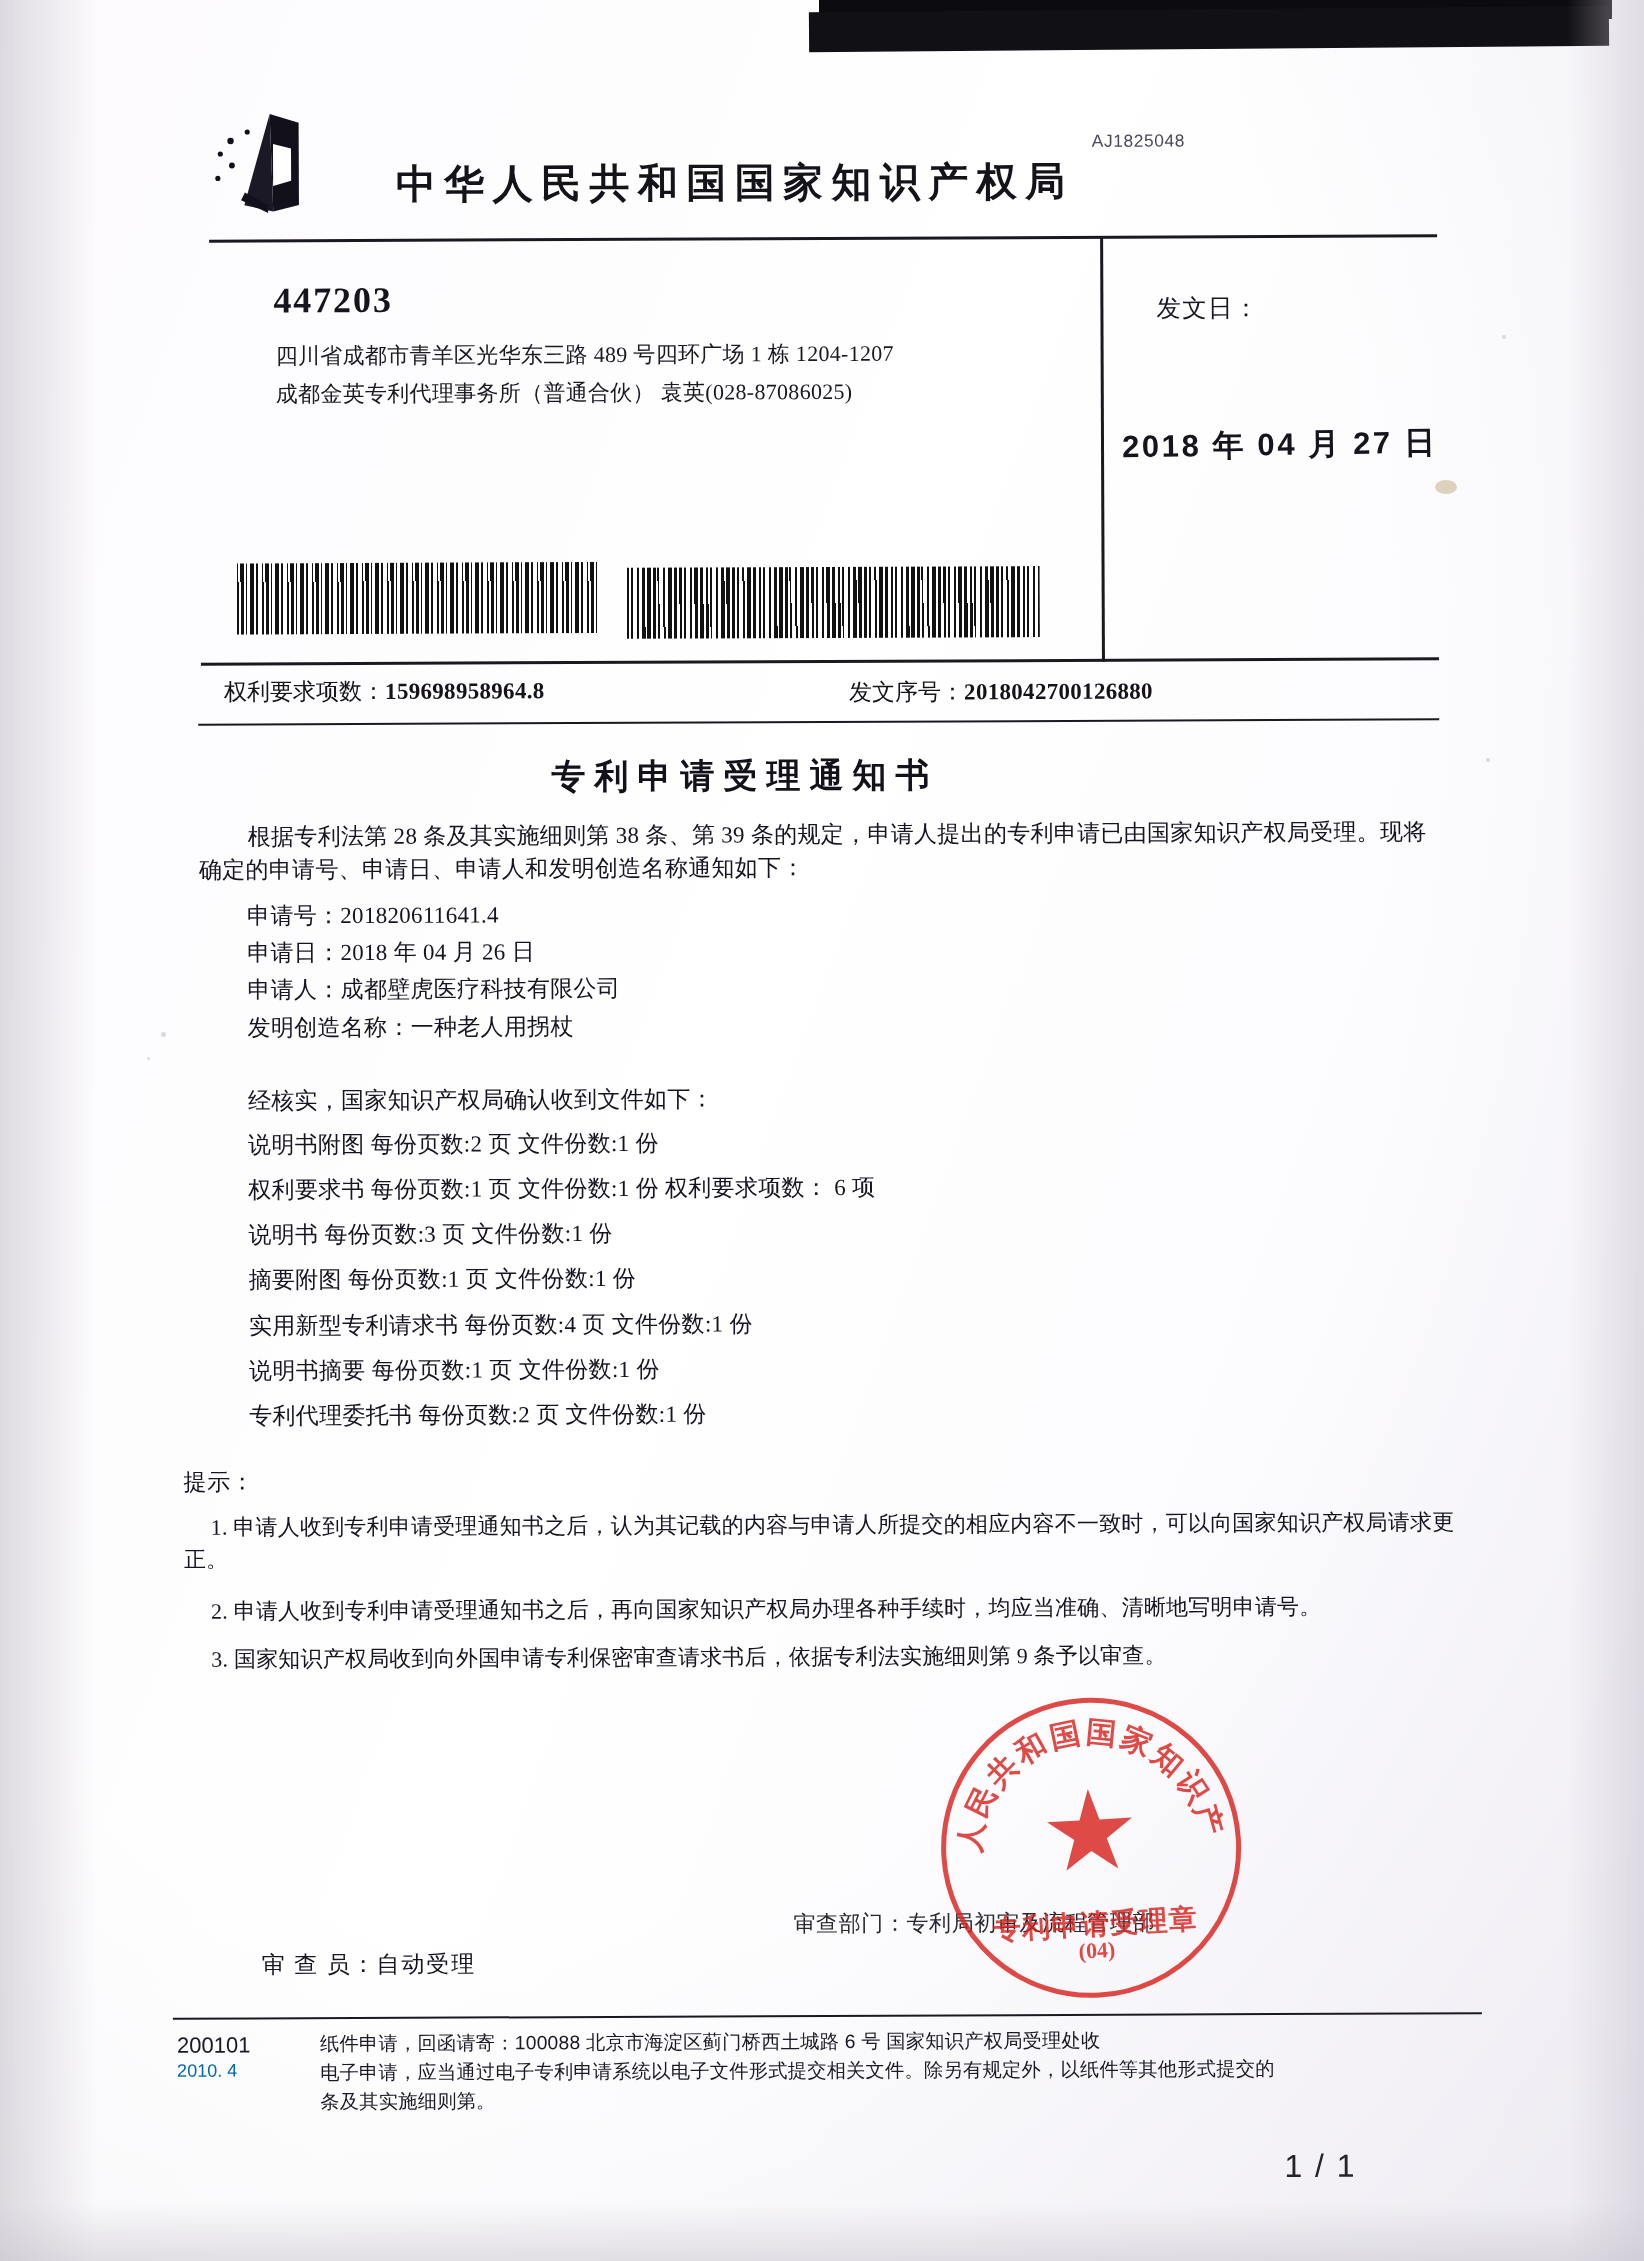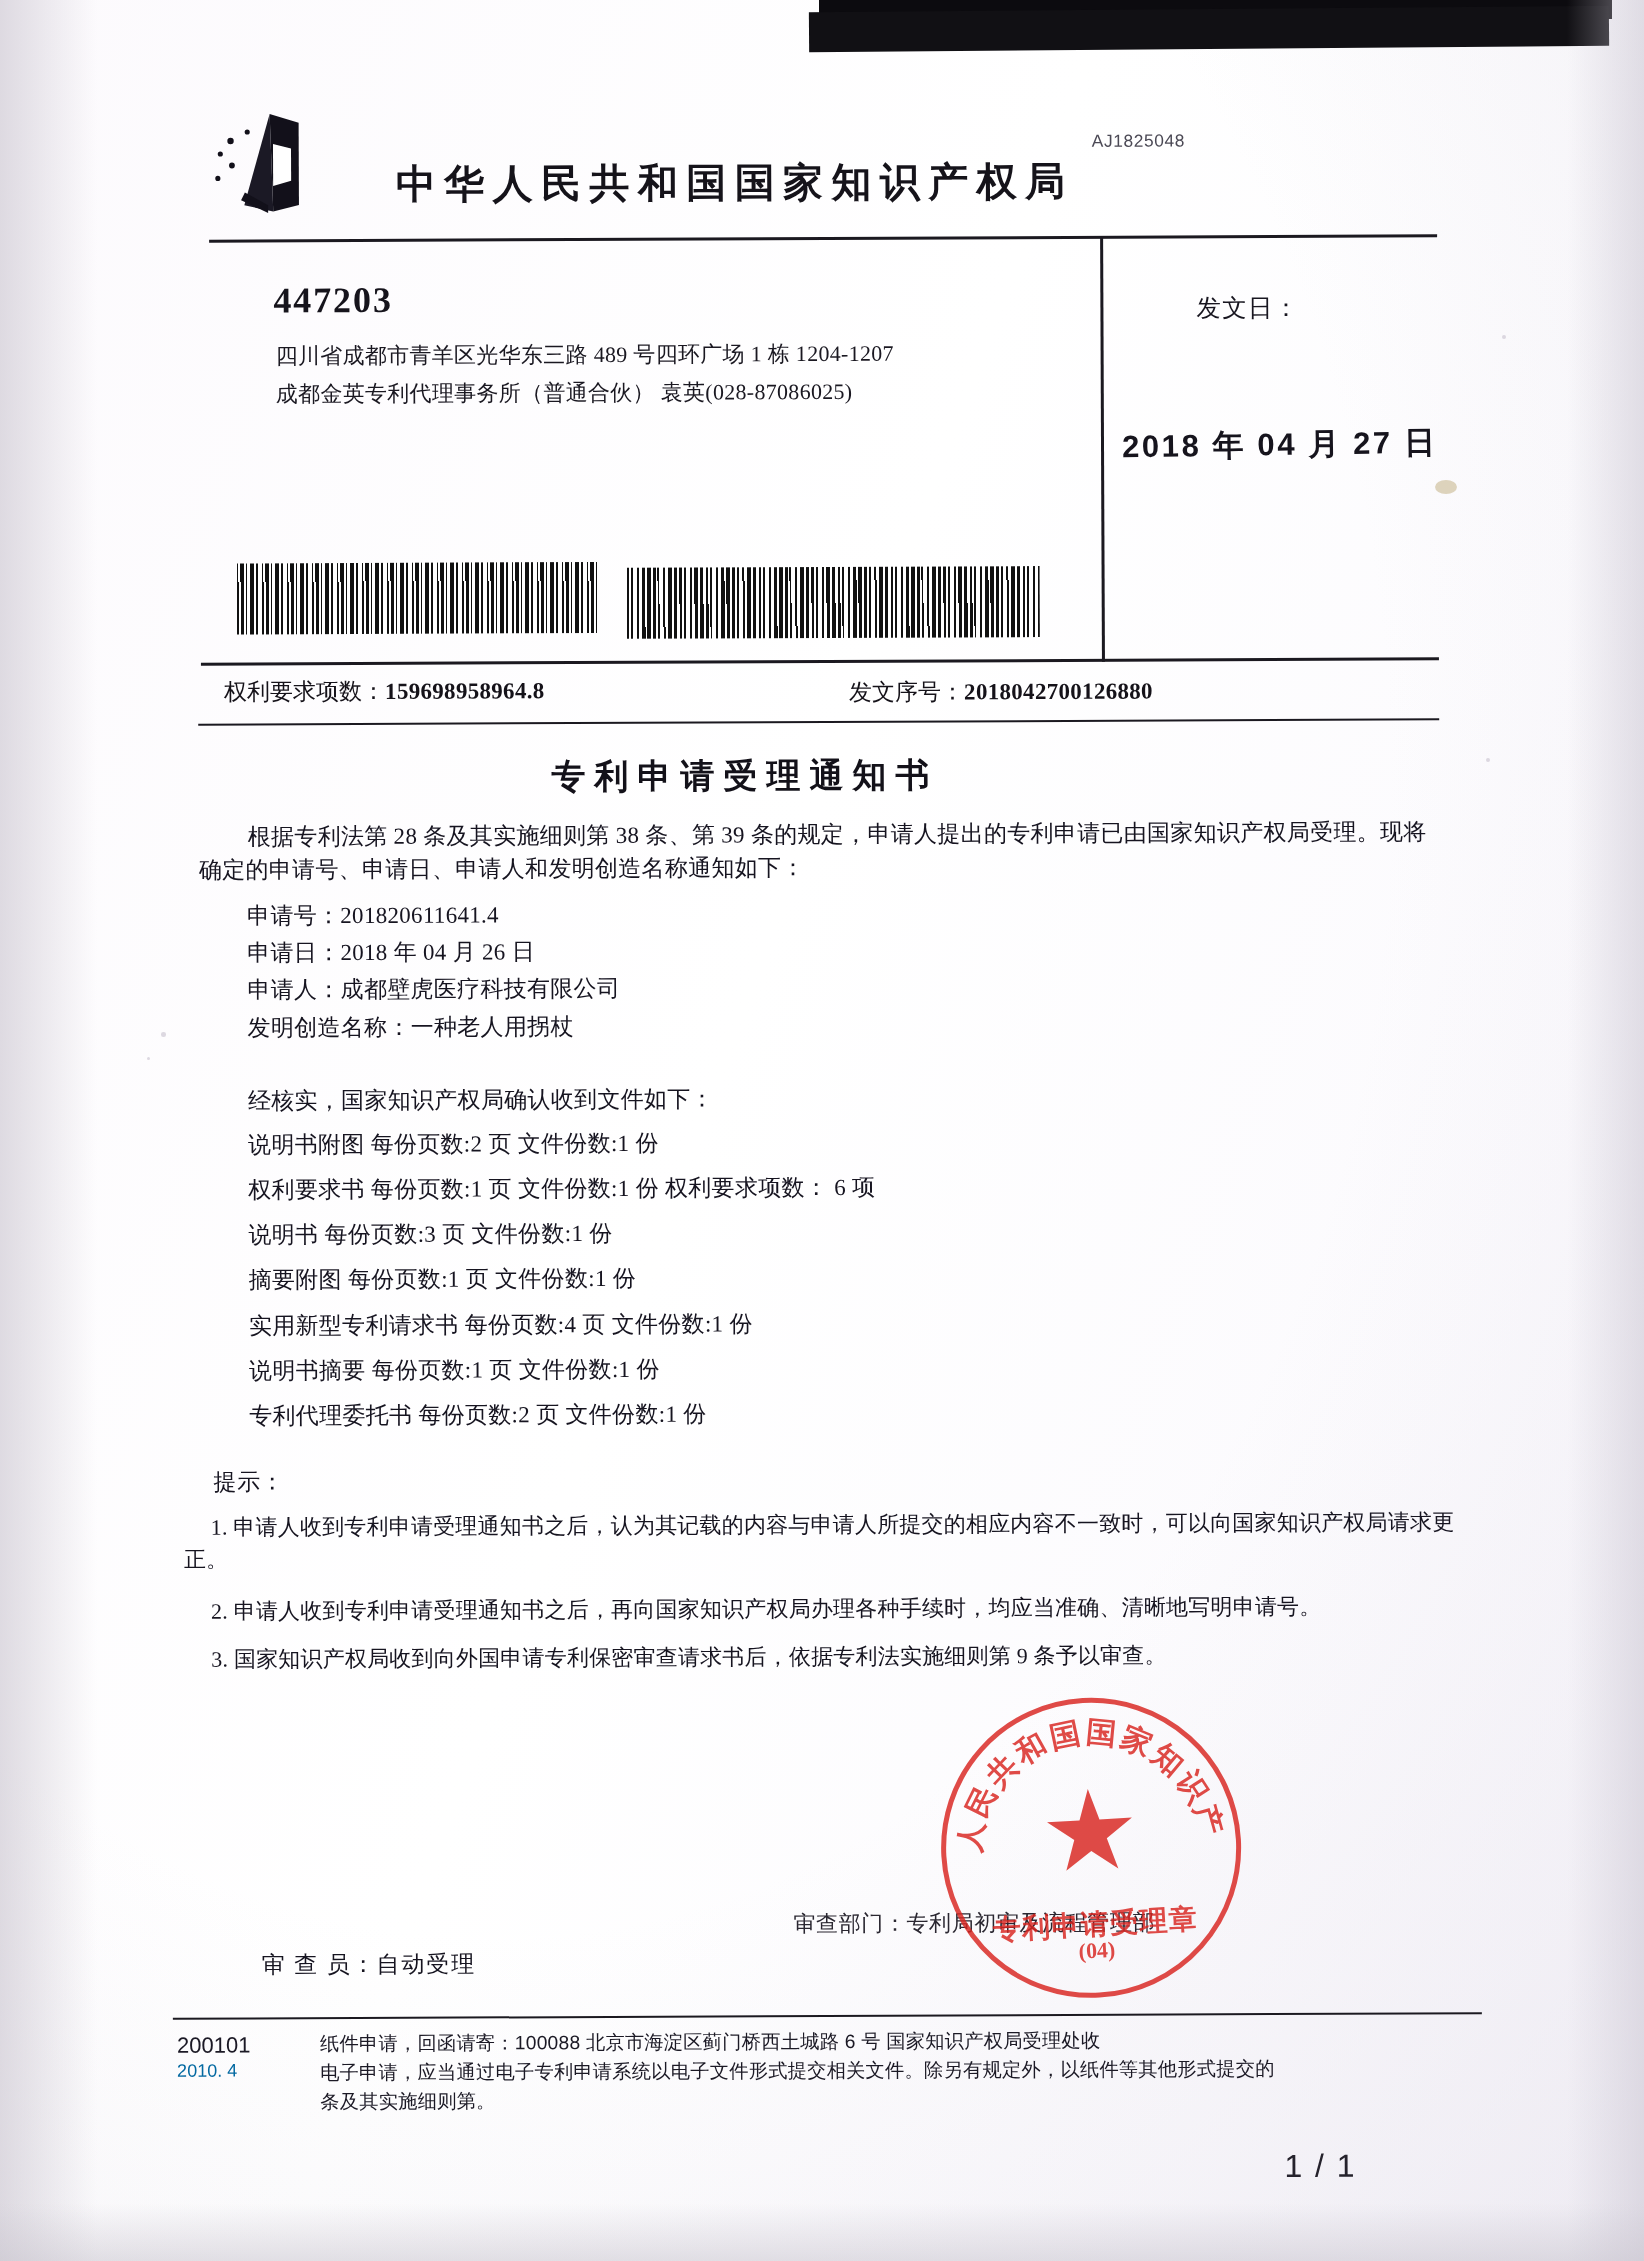--- a/index.html
+++ b/index.html
@@ -155,7 +155,7 @@
   }
   .issue-label {
     position: absolute;
-    left: 1200px;
+    left: 1160px;
     top: 293px;
     font-size: 24.5px;
     letter-spacing: 1.3px;

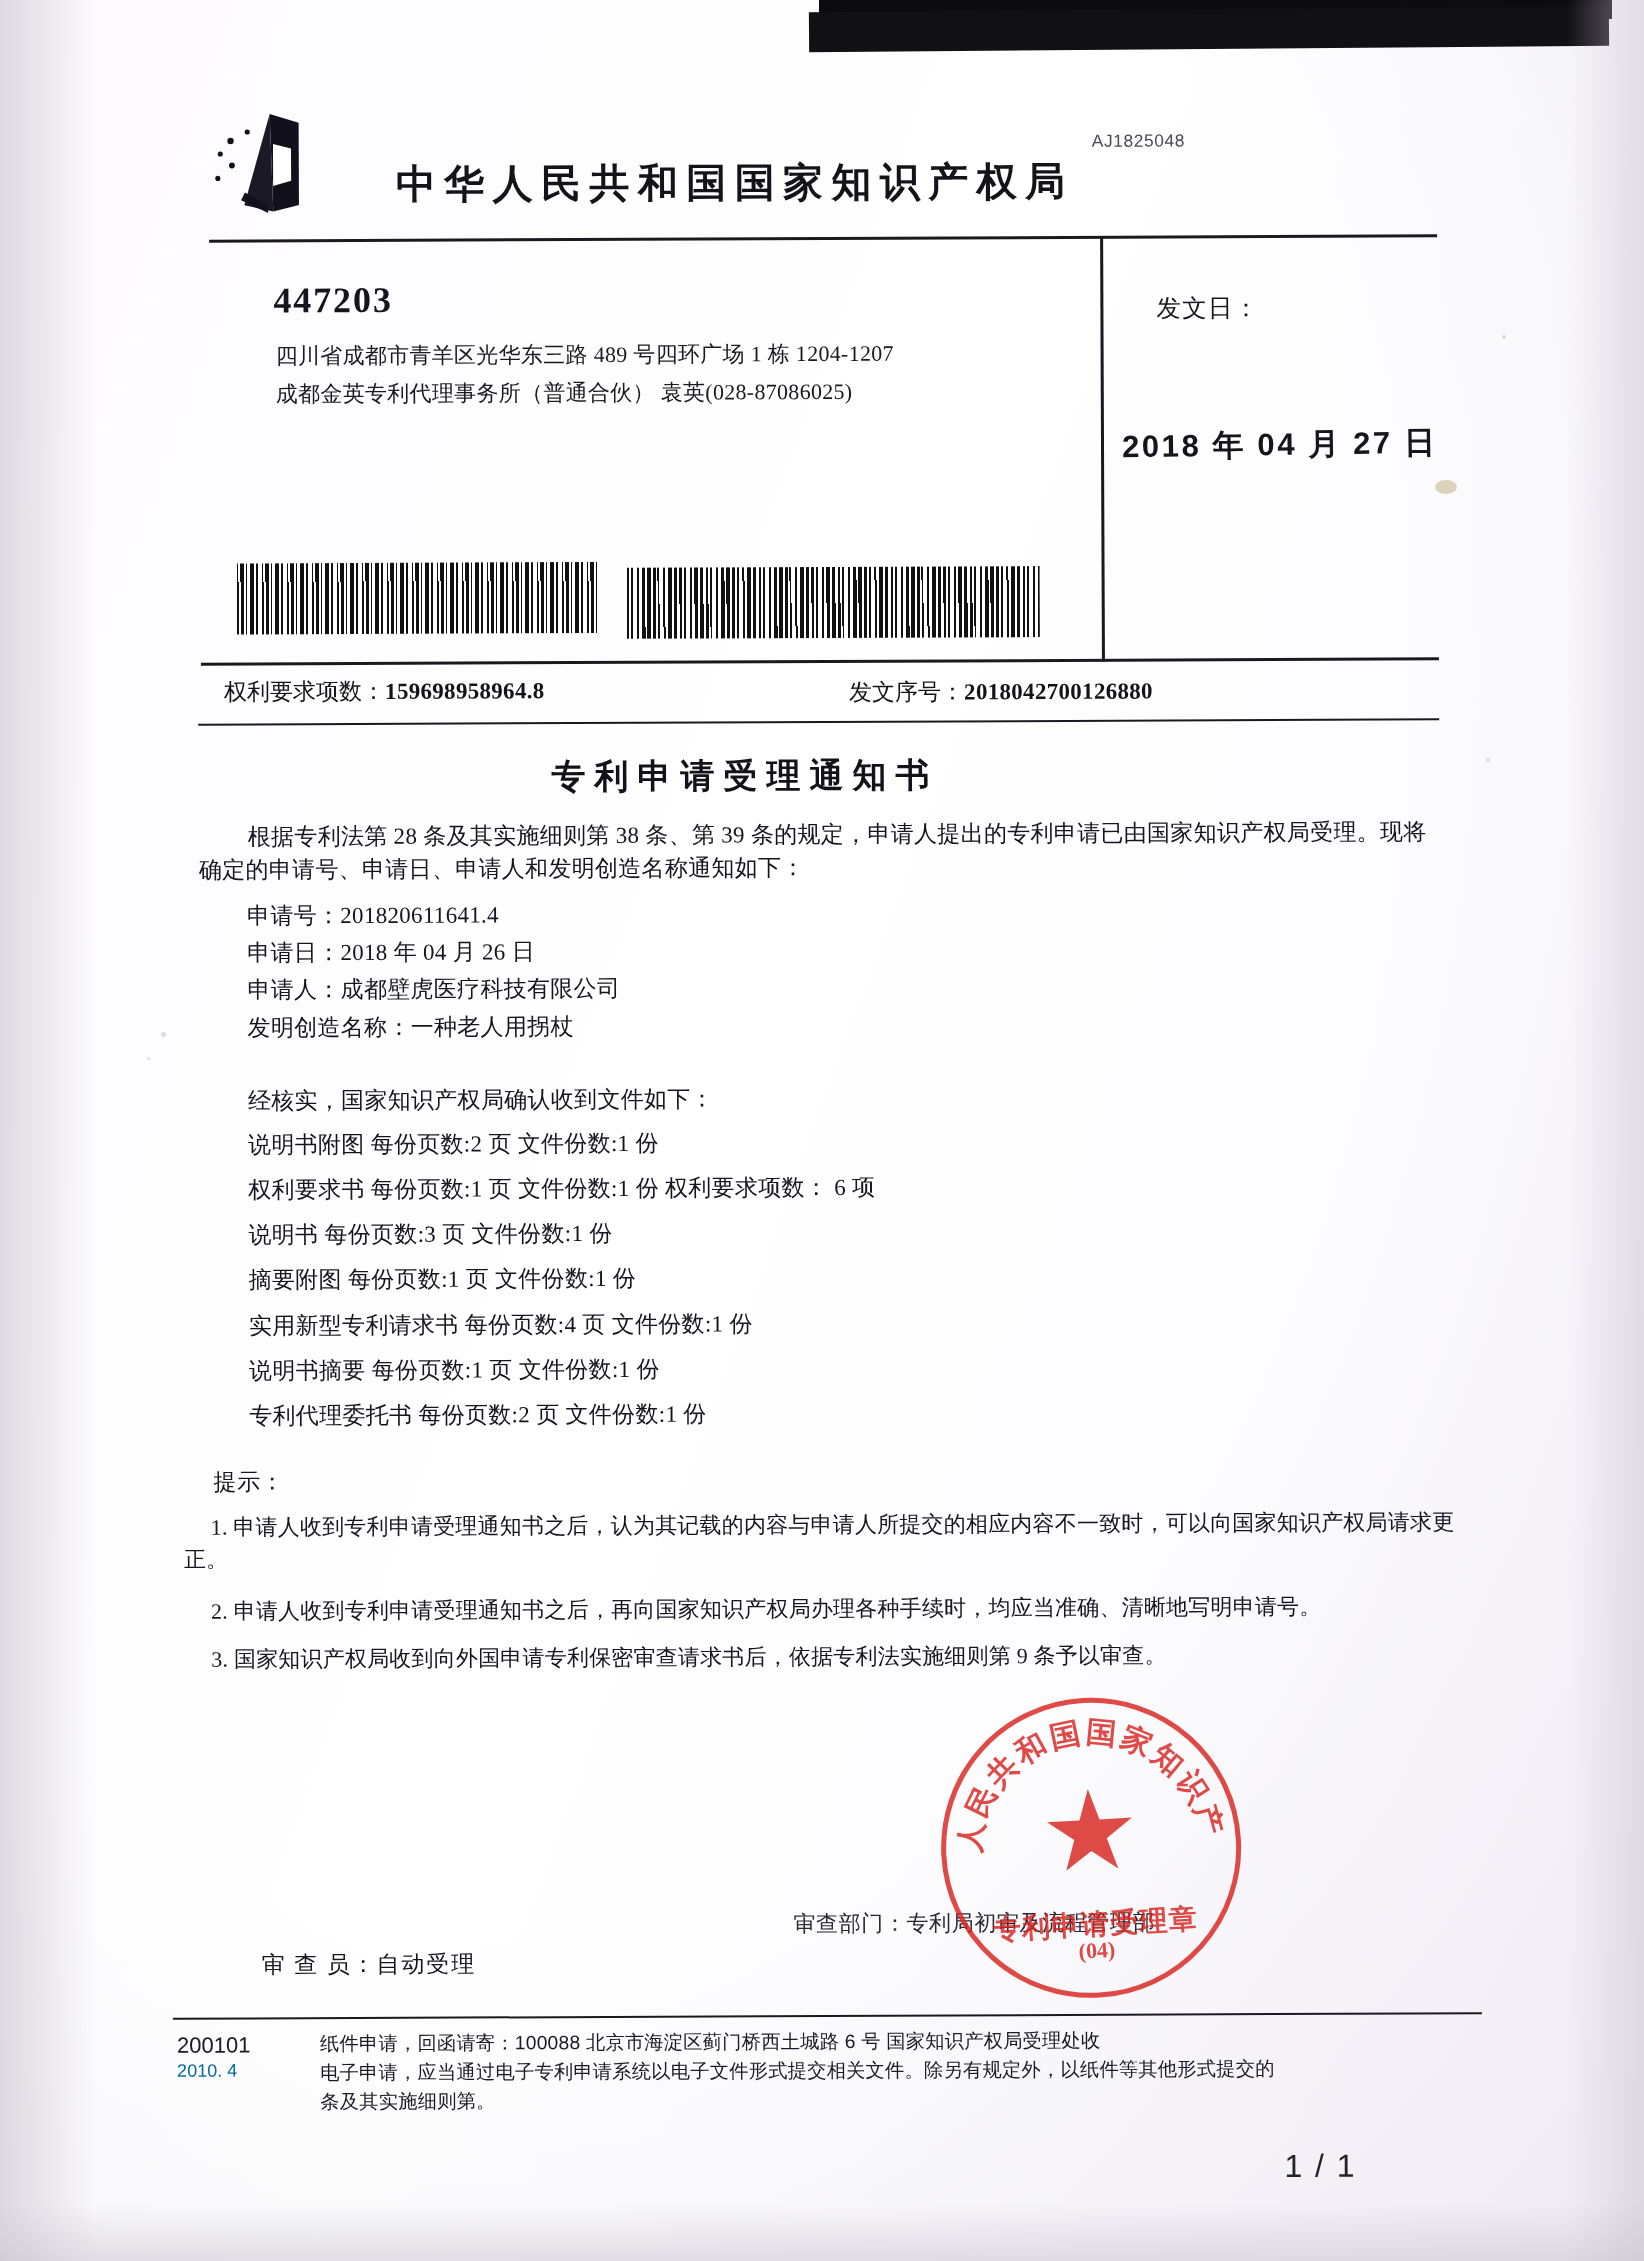--- a/index.html
+++ b/index.html
@@ -273,7 +273,6 @@
     font-size: 23px;
     color: #161420;
     letter-spacing: 0.6px;
-    margin-left: 30px;
   }
   .note {
     position: absolute;

